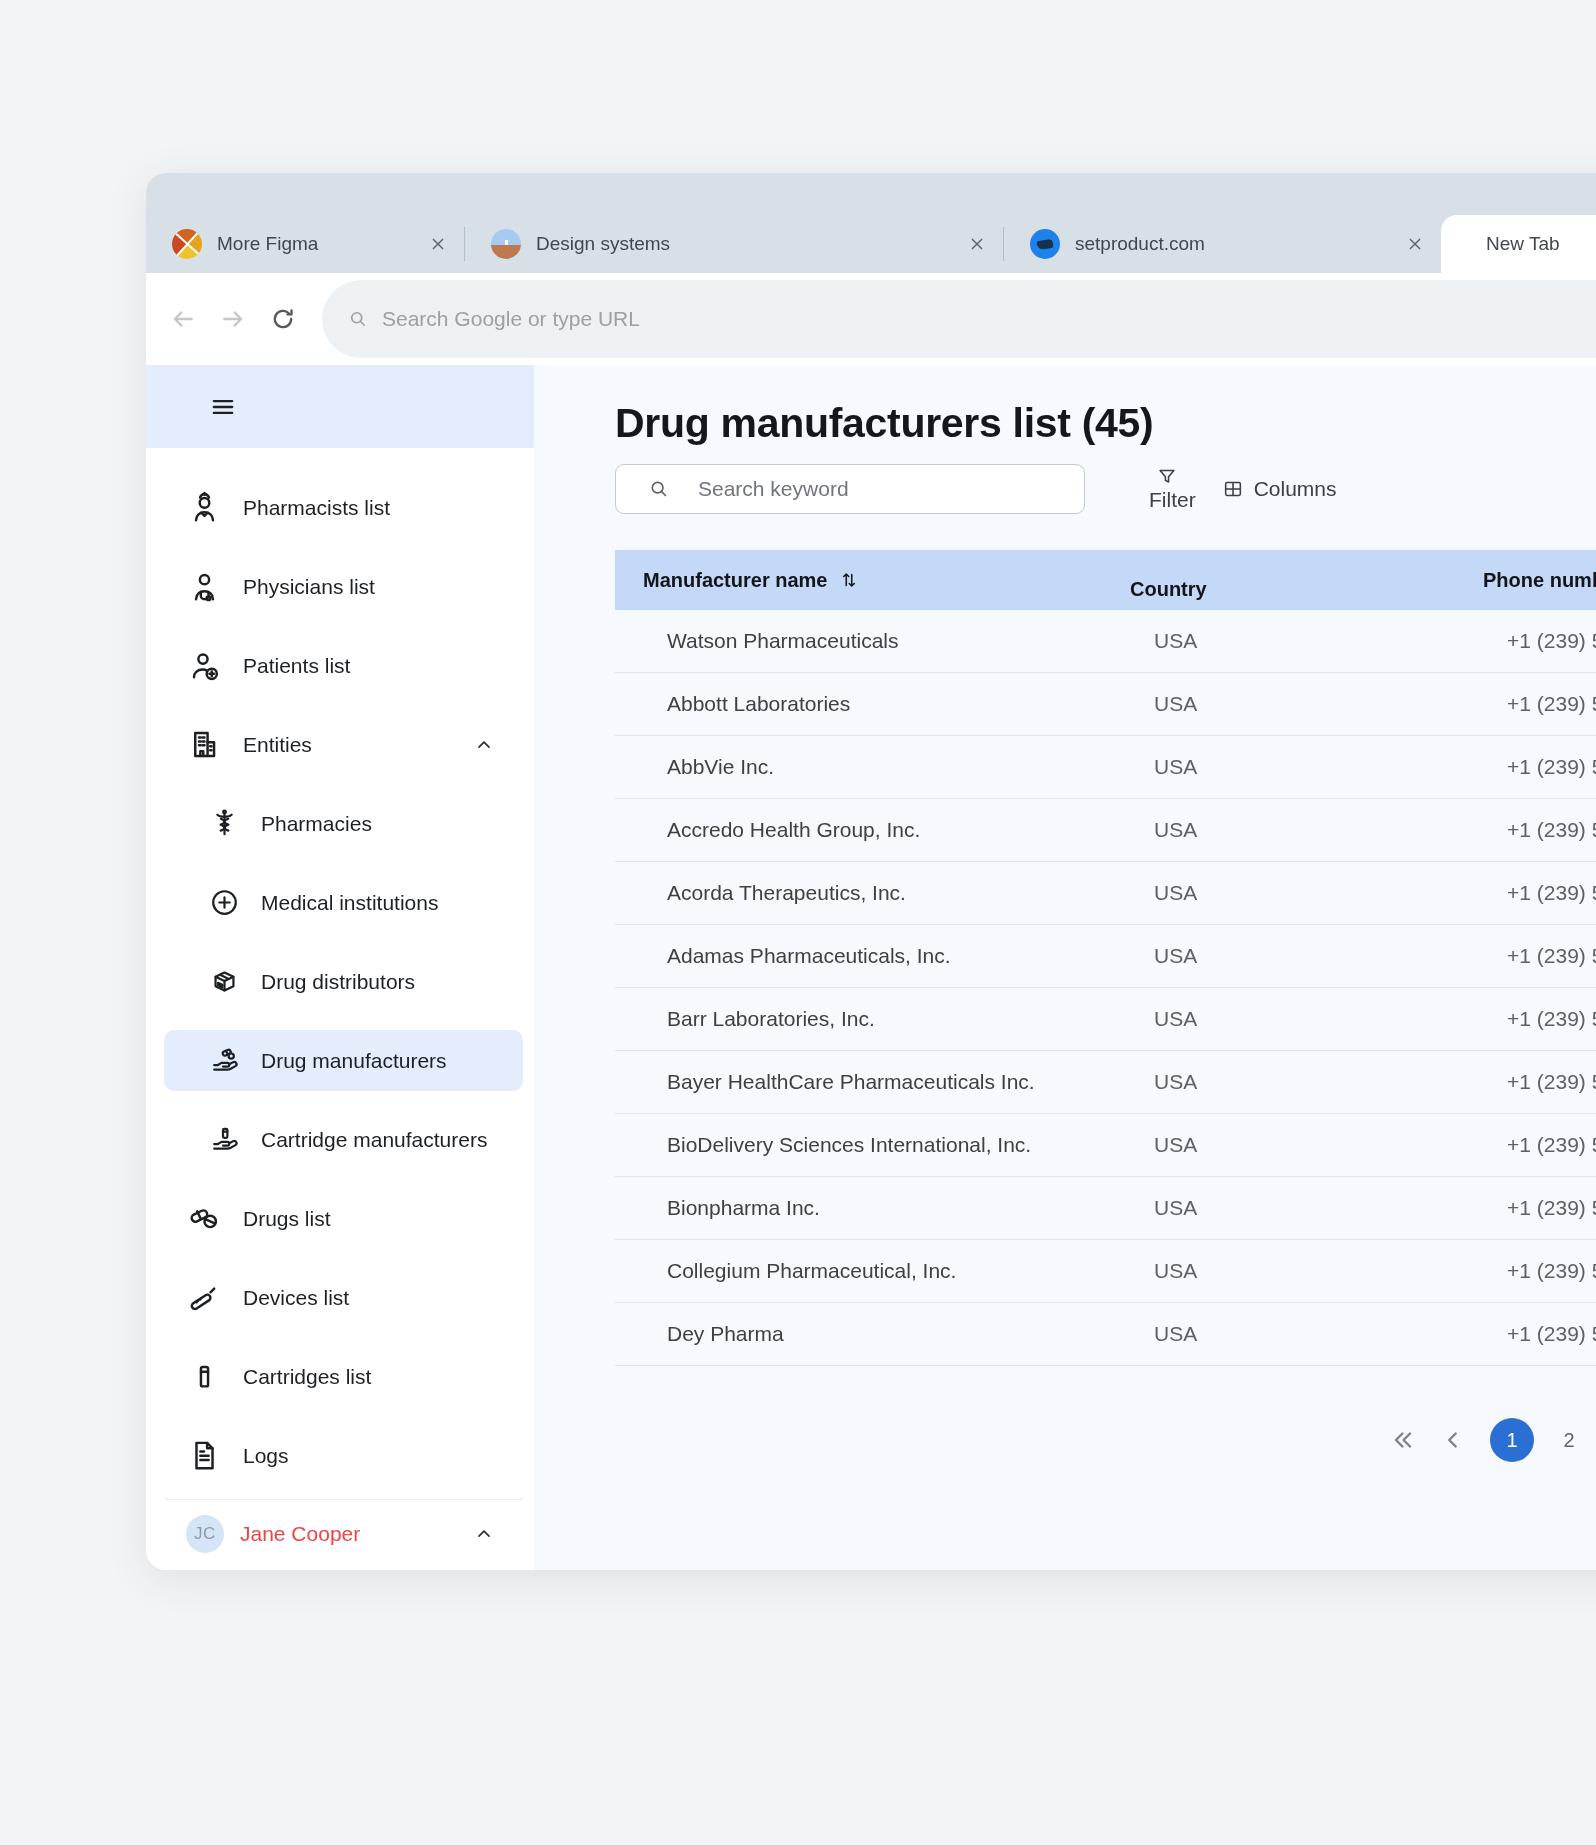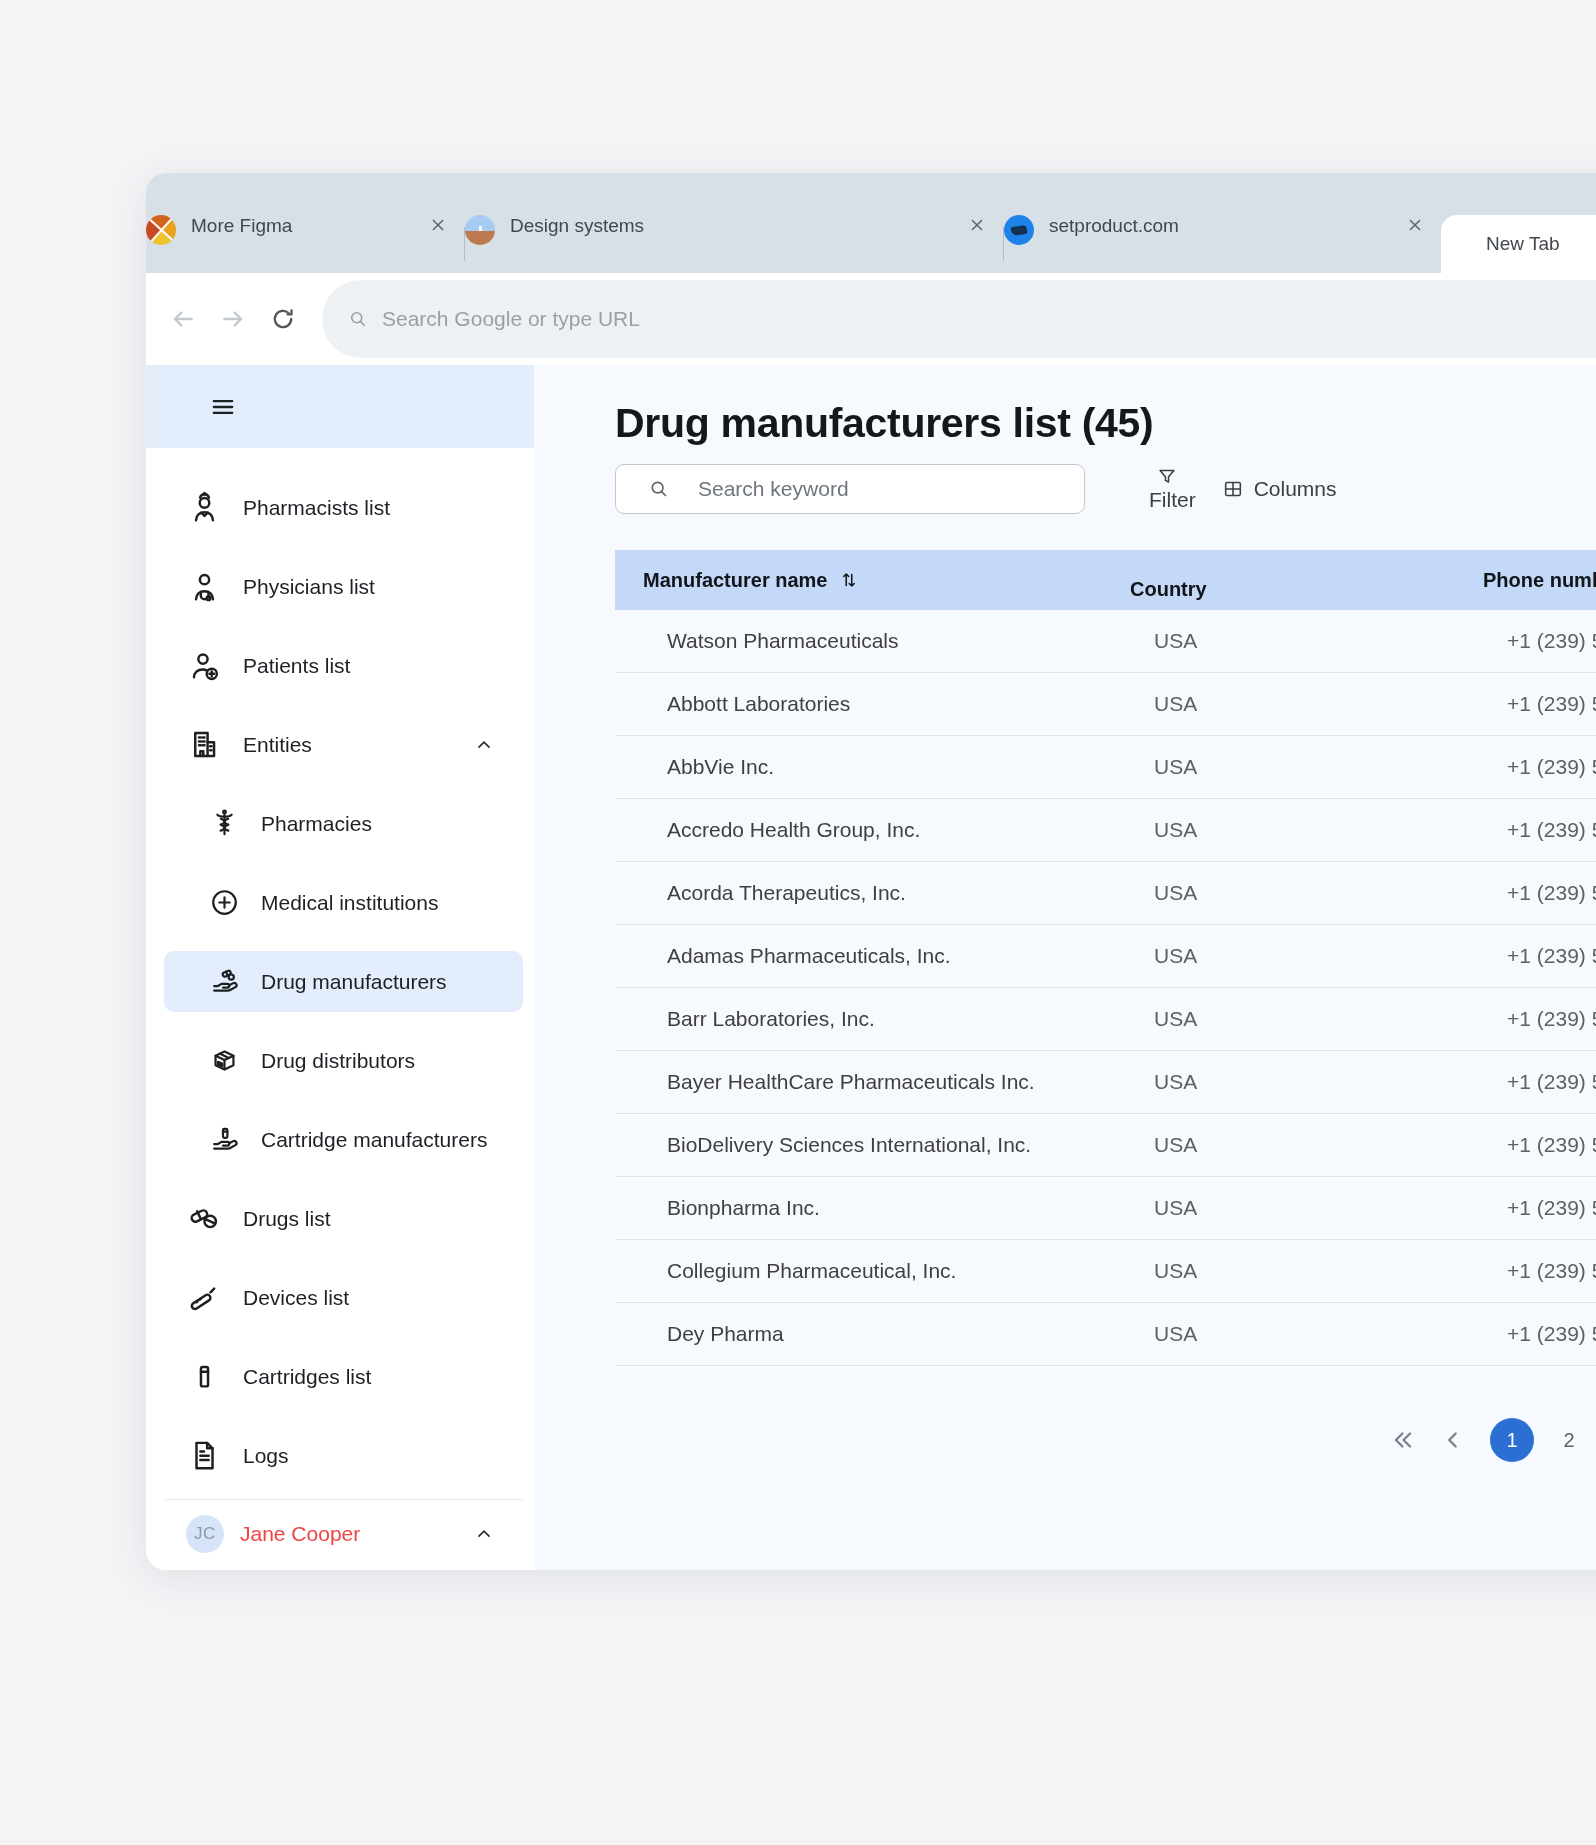--- a/index.html
+++ b/index.html
@@ -28,7 +28,7 @@
     border-radius:20px 0 0 0;
     display:flex; align-items:flex-end;
   }
-  .tab { height:58px; display:flex; align-items:flex-start; }
+  .tab { height:58px; display:flex; align-items:center; padding-left:26px; }
   .tab.t1 { width:318px; }
   .tab.t2 { width:538px; }
   .tab.t3 { width:437px; }

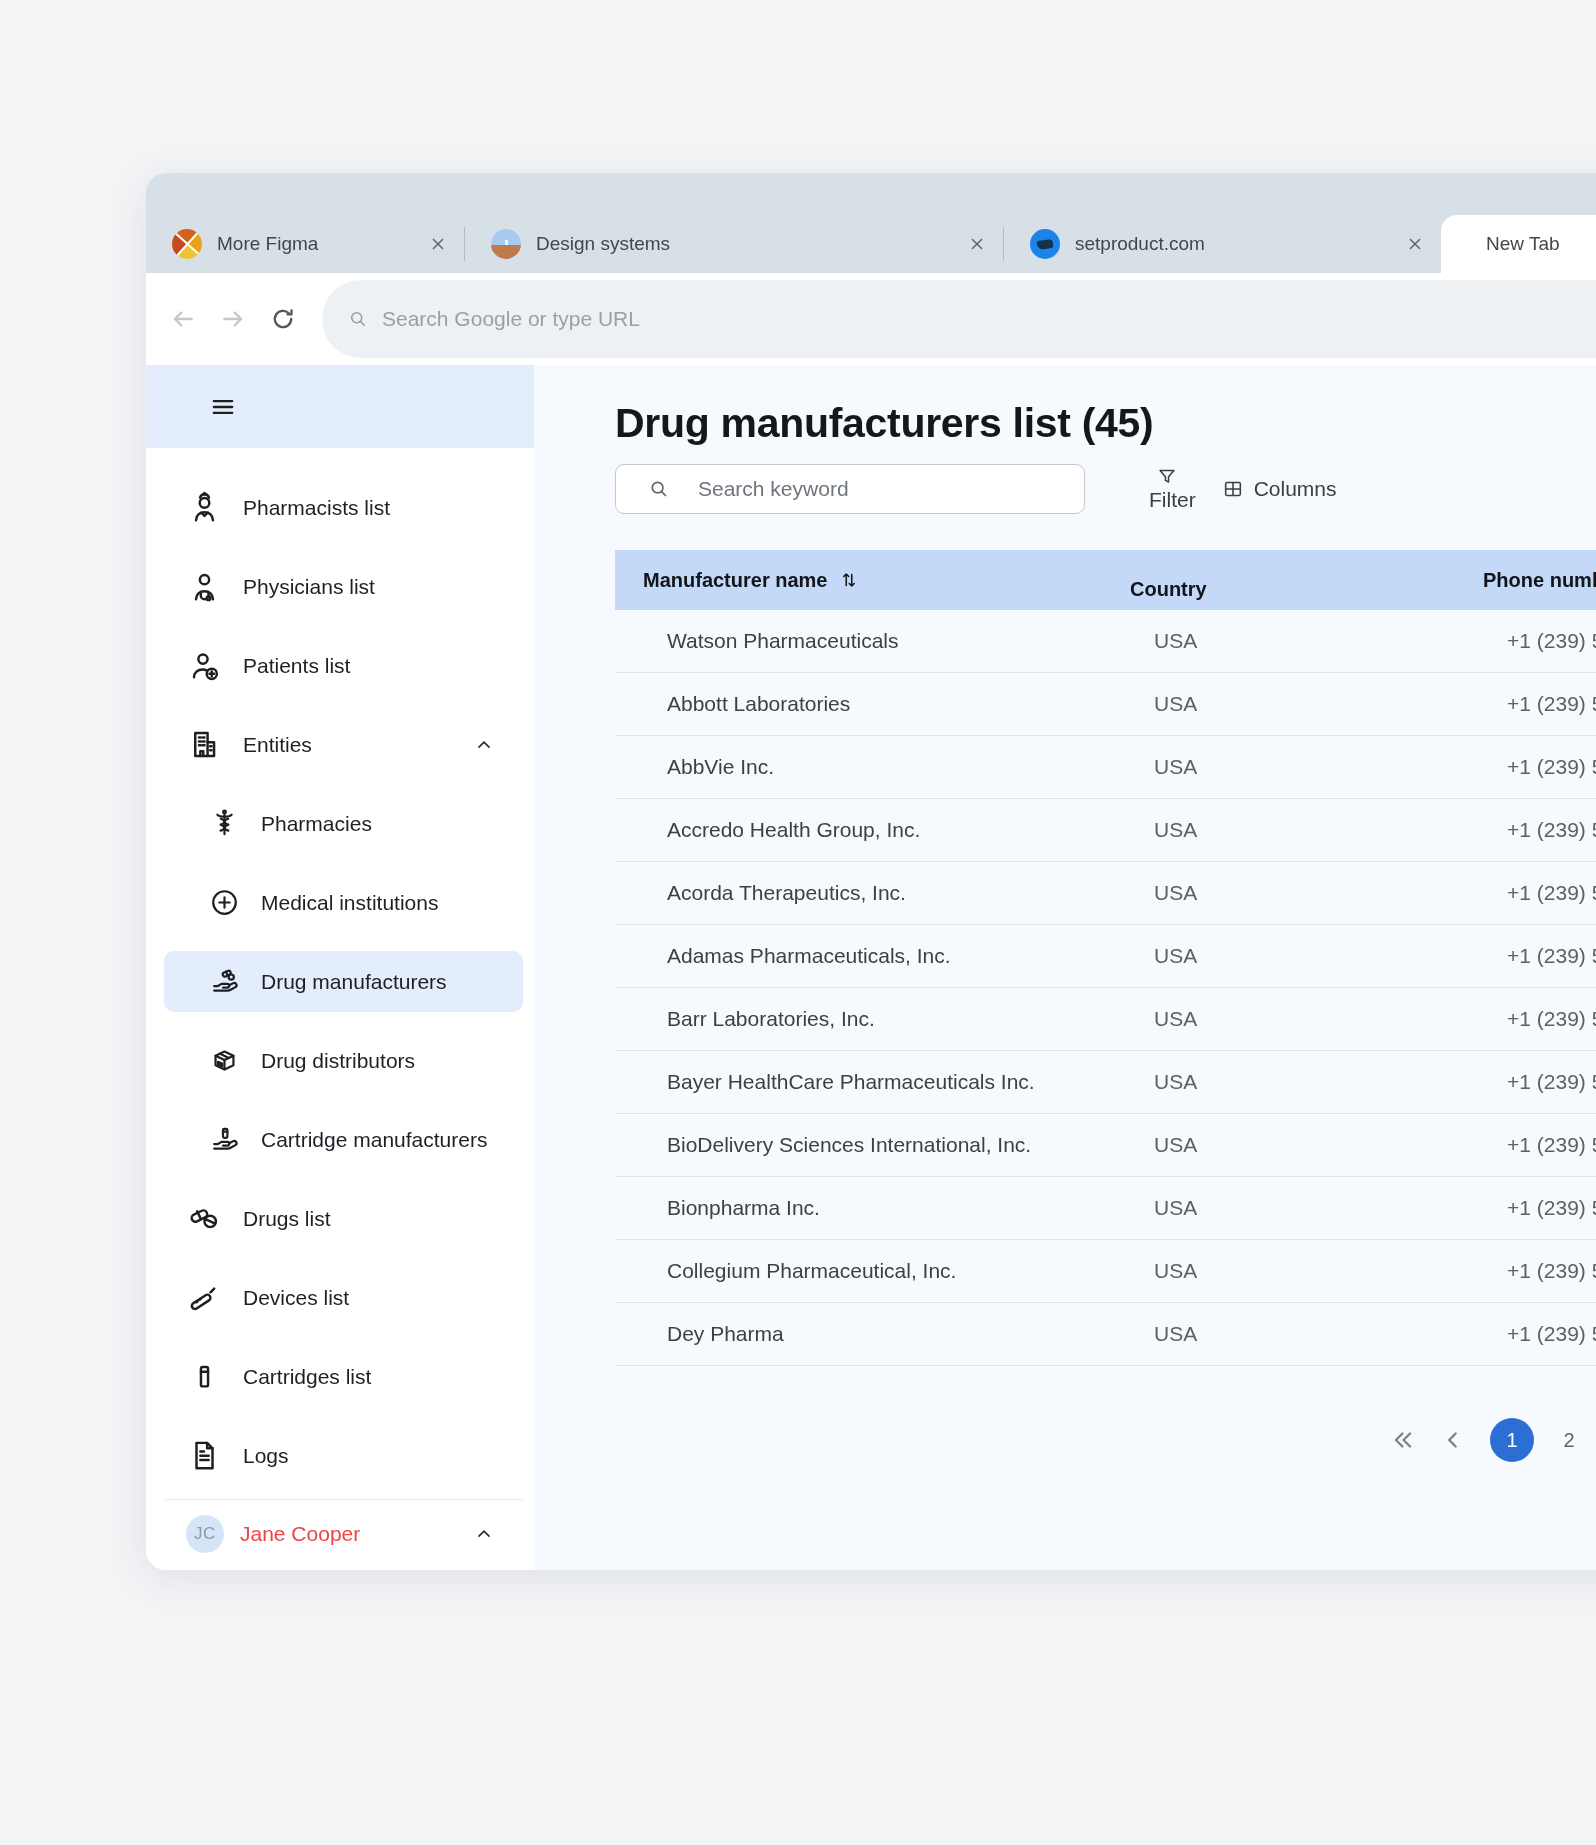--- a/index.html
+++ b/index.html
@@ -305,6 +305,18 @@
           <span class="nav-label">Medical institutions</span>
         </div>
 
+        <div class="nav-item sub">
+          <span class="nav-ic">
+            <svg width="33" height="33" viewBox="0 0 24 24" fill="none" stroke="#1d2023" stroke-width="1.6" stroke-linecap="round" stroke-linejoin="round">
+                <path d="M5.5 8.6L12 5.5l6.5 3.1v6.8L12 18.5l-6.5-3.1z"></path>
+                <path d="M5.5 8.6l6.5 3.1 6.5-3.1M12 11.7v6.8"></path>
+                <path d="M8.8 7.1l6.3 3"></path>
+                <path d="M7.3 13l3.1 1.4v1.7l-3.1-1.4z"></path>
+              </svg>
+          </span>
+          <span class="nav-label">Drug distributors</span>
+        </div>
+
         <div class="nav-item sub selected">
           <span class="nav-ic">
             <svg width="33" height="33" viewBox="0 0 24 24" fill="none" stroke="#1d2023" stroke-width="1.6" stroke-linecap="round" stroke-linejoin="round">
@@ -316,18 +328,6 @@
               </svg>
           </span>
           <span class="nav-label">Drug manufacturers</span>
-        </div>
-
-        <div class="nav-item sub">
-          <span class="nav-ic">
-            <svg width="33" height="33" viewBox="0 0 24 24" fill="none" stroke="#1d2023" stroke-width="1.6" stroke-linecap="round" stroke-linejoin="round">
-                <path d="M5.5 8.6L12 5.5l6.5 3.1v6.8L12 18.5l-6.5-3.1z"></path>
-                <path d="M5.5 8.6l6.5 3.1 6.5-3.1M12 11.7v6.8"></path>
-                <path d="M8.8 7.1l6.3 3"></path>
-                <path d="M7.3 13l3.1 1.4v1.7l-3.1-1.4z"></path>
-              </svg>
-          </span>
-          <span class="nav-label">Drug distributors</span>
         </div>
 
         <div class="nav-item sub">

